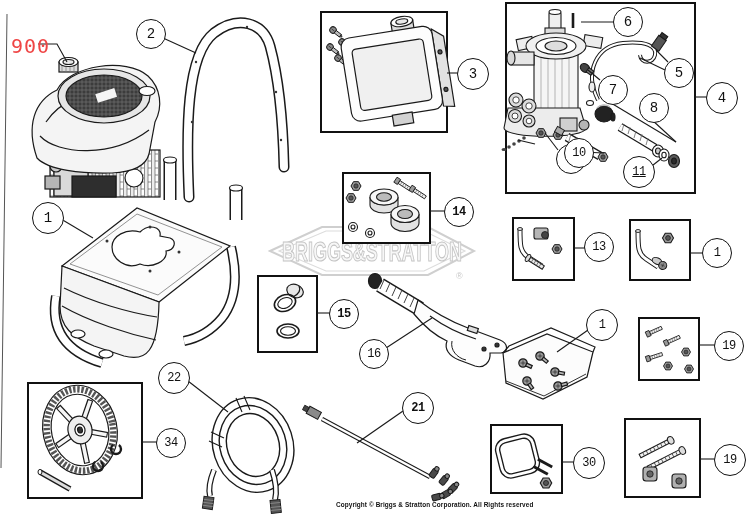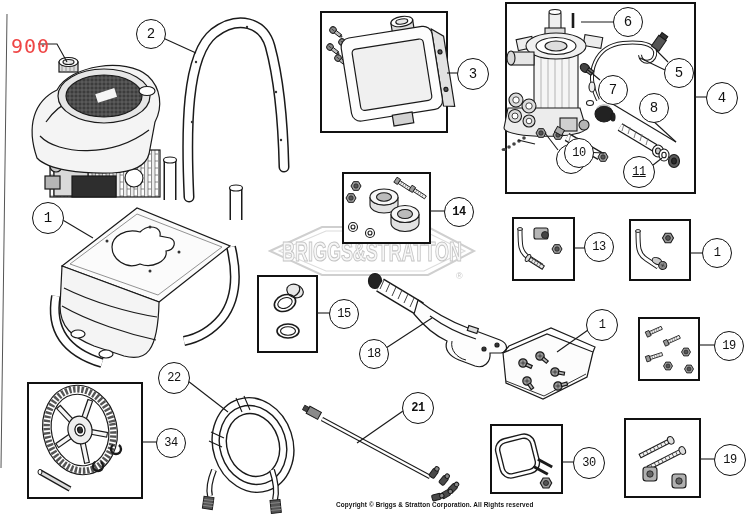--- a/index.html
+++ b/index.html
@@ -493,7 +493,7 @@
 <div class="callout d28 two" style="left:702px;top:238px;">1</div>
 <div class="callout d28 two" style="left:584px;top:232px;">13</div>
 <div class="callout d28 two" style="left:444px;top:197px;font-weight:bold;">14</div>
-<div class="callout d28 two" style="left:329px;top:299px;">15</div>
+<div class="callout d28 two" style="left:329px;top:299px;font-weight:bold;">15</div>
 <div class="callout d28 two" style="left:359px;top:339px;">18</div>
 <div class="callout d30 two" style="left:586px;top:309px;">1</div>
 <div class="callout d28 two" style="left:714px;top:331px;">19</div>

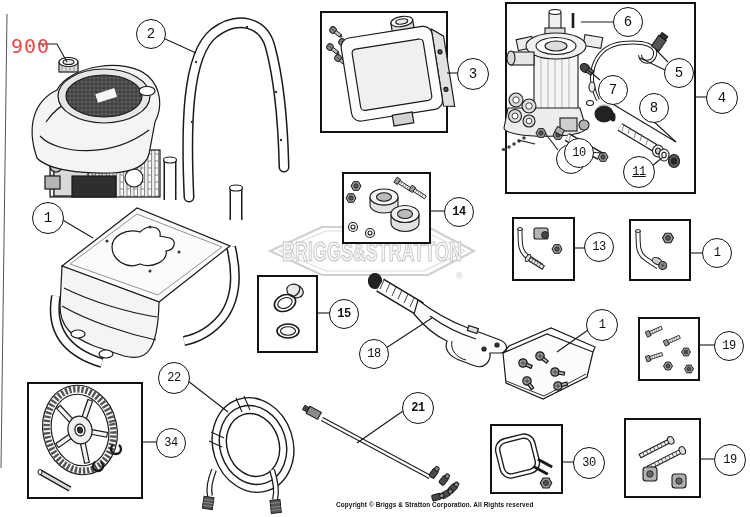--- a/index.html
+++ b/index.html
@@ -494,7 +494,7 @@
 <div class="callout d28 two" style="left:584px;top:232px;">13</div>
 <div class="callout d28 two" style="left:444px;top:197px;font-weight:bold;">14</div>
 <div class="callout d28 two" style="left:329px;top:299px;font-weight:bold;">15</div>
-<div class="callout d28 two" style="left:359px;top:339px;">18</div>
+<div class="callout d28 two" style="left:359px;top:339px;">16</div>
 <div class="callout d30 two" style="left:586px;top:309px;">1</div>
 <div class="callout d28 two" style="left:714px;top:331px;">19</div>
 <div class="callout d30 two" style="left:714px;top:444px;">19</div>

